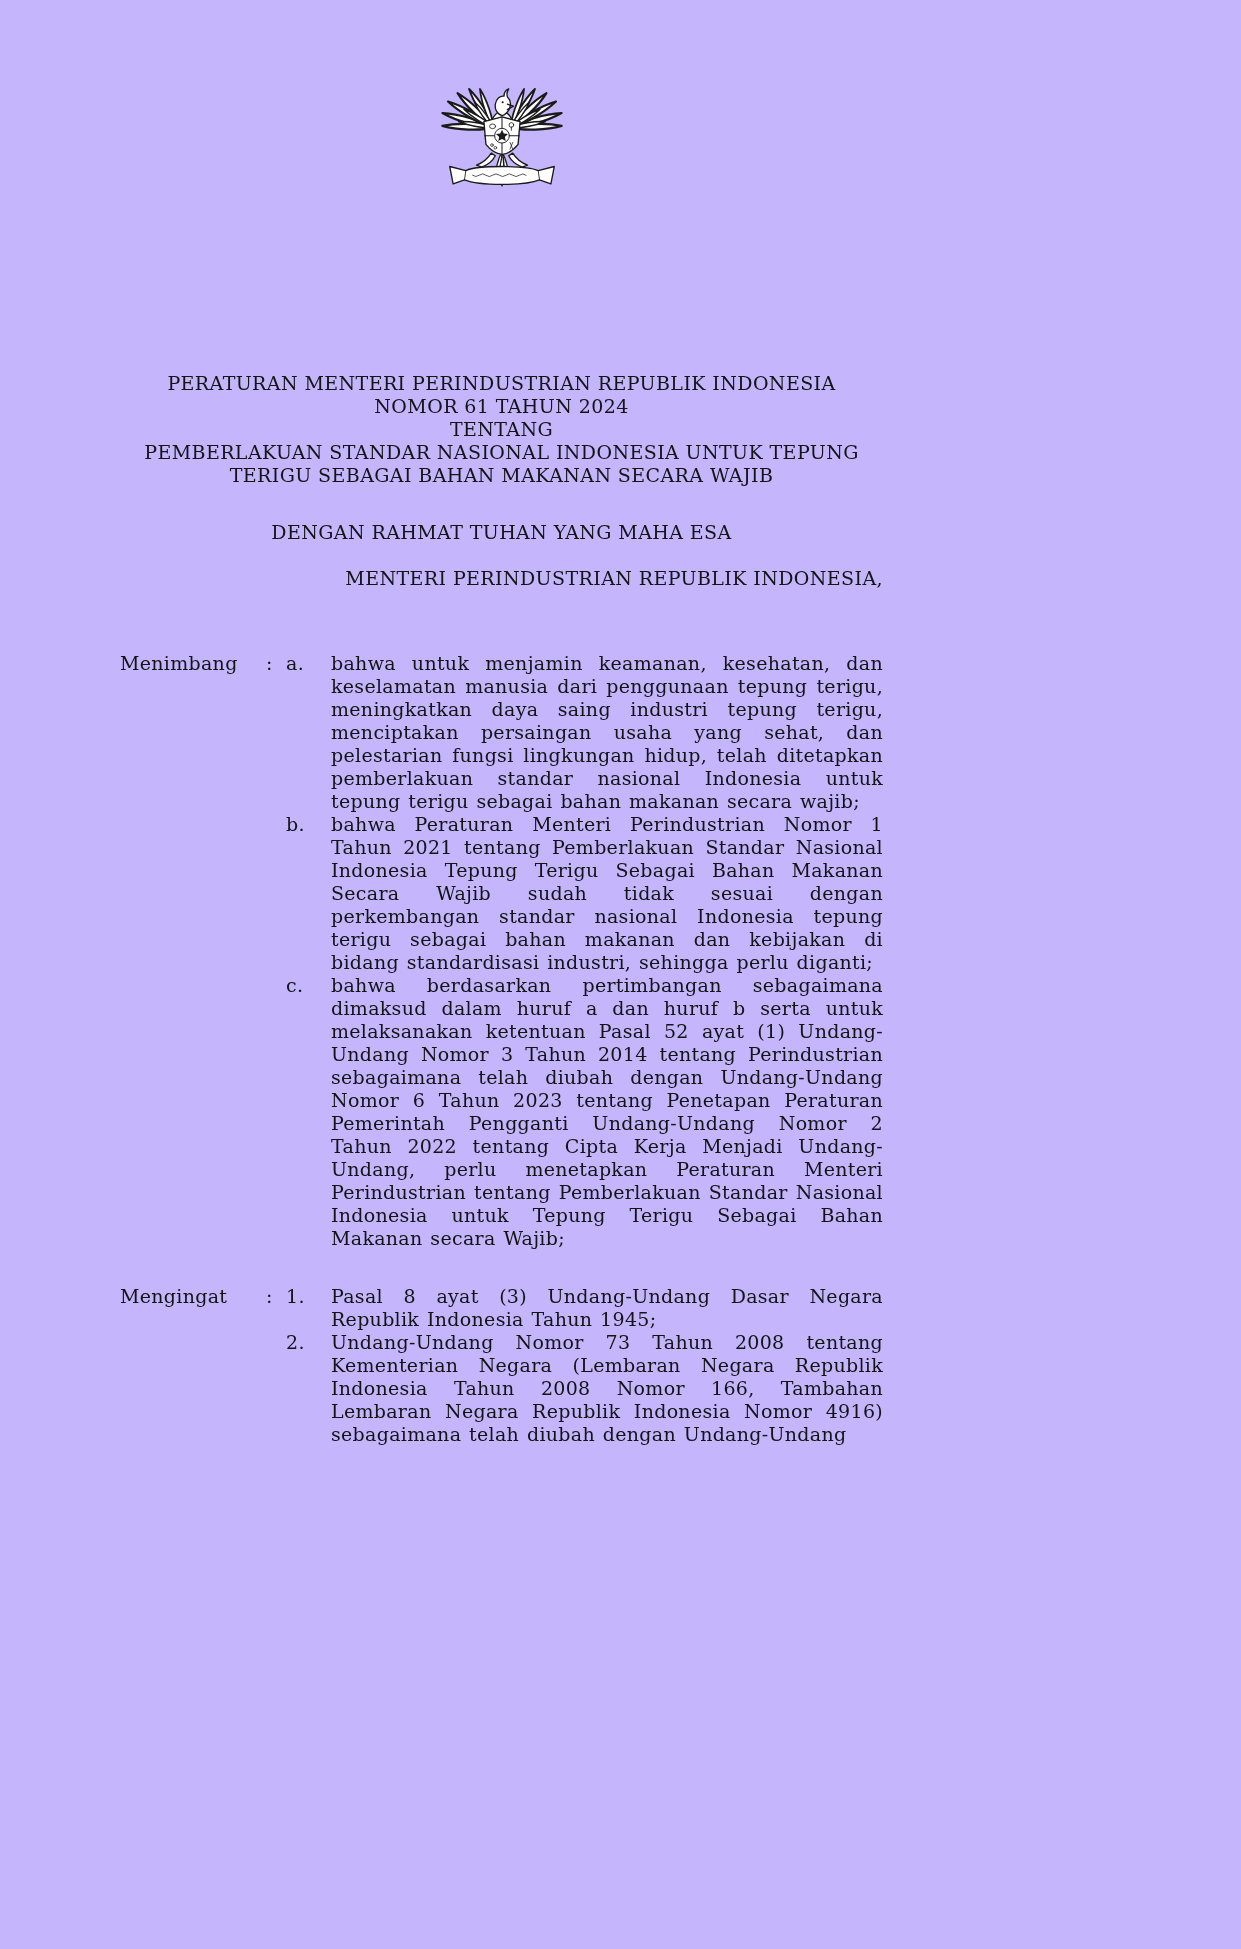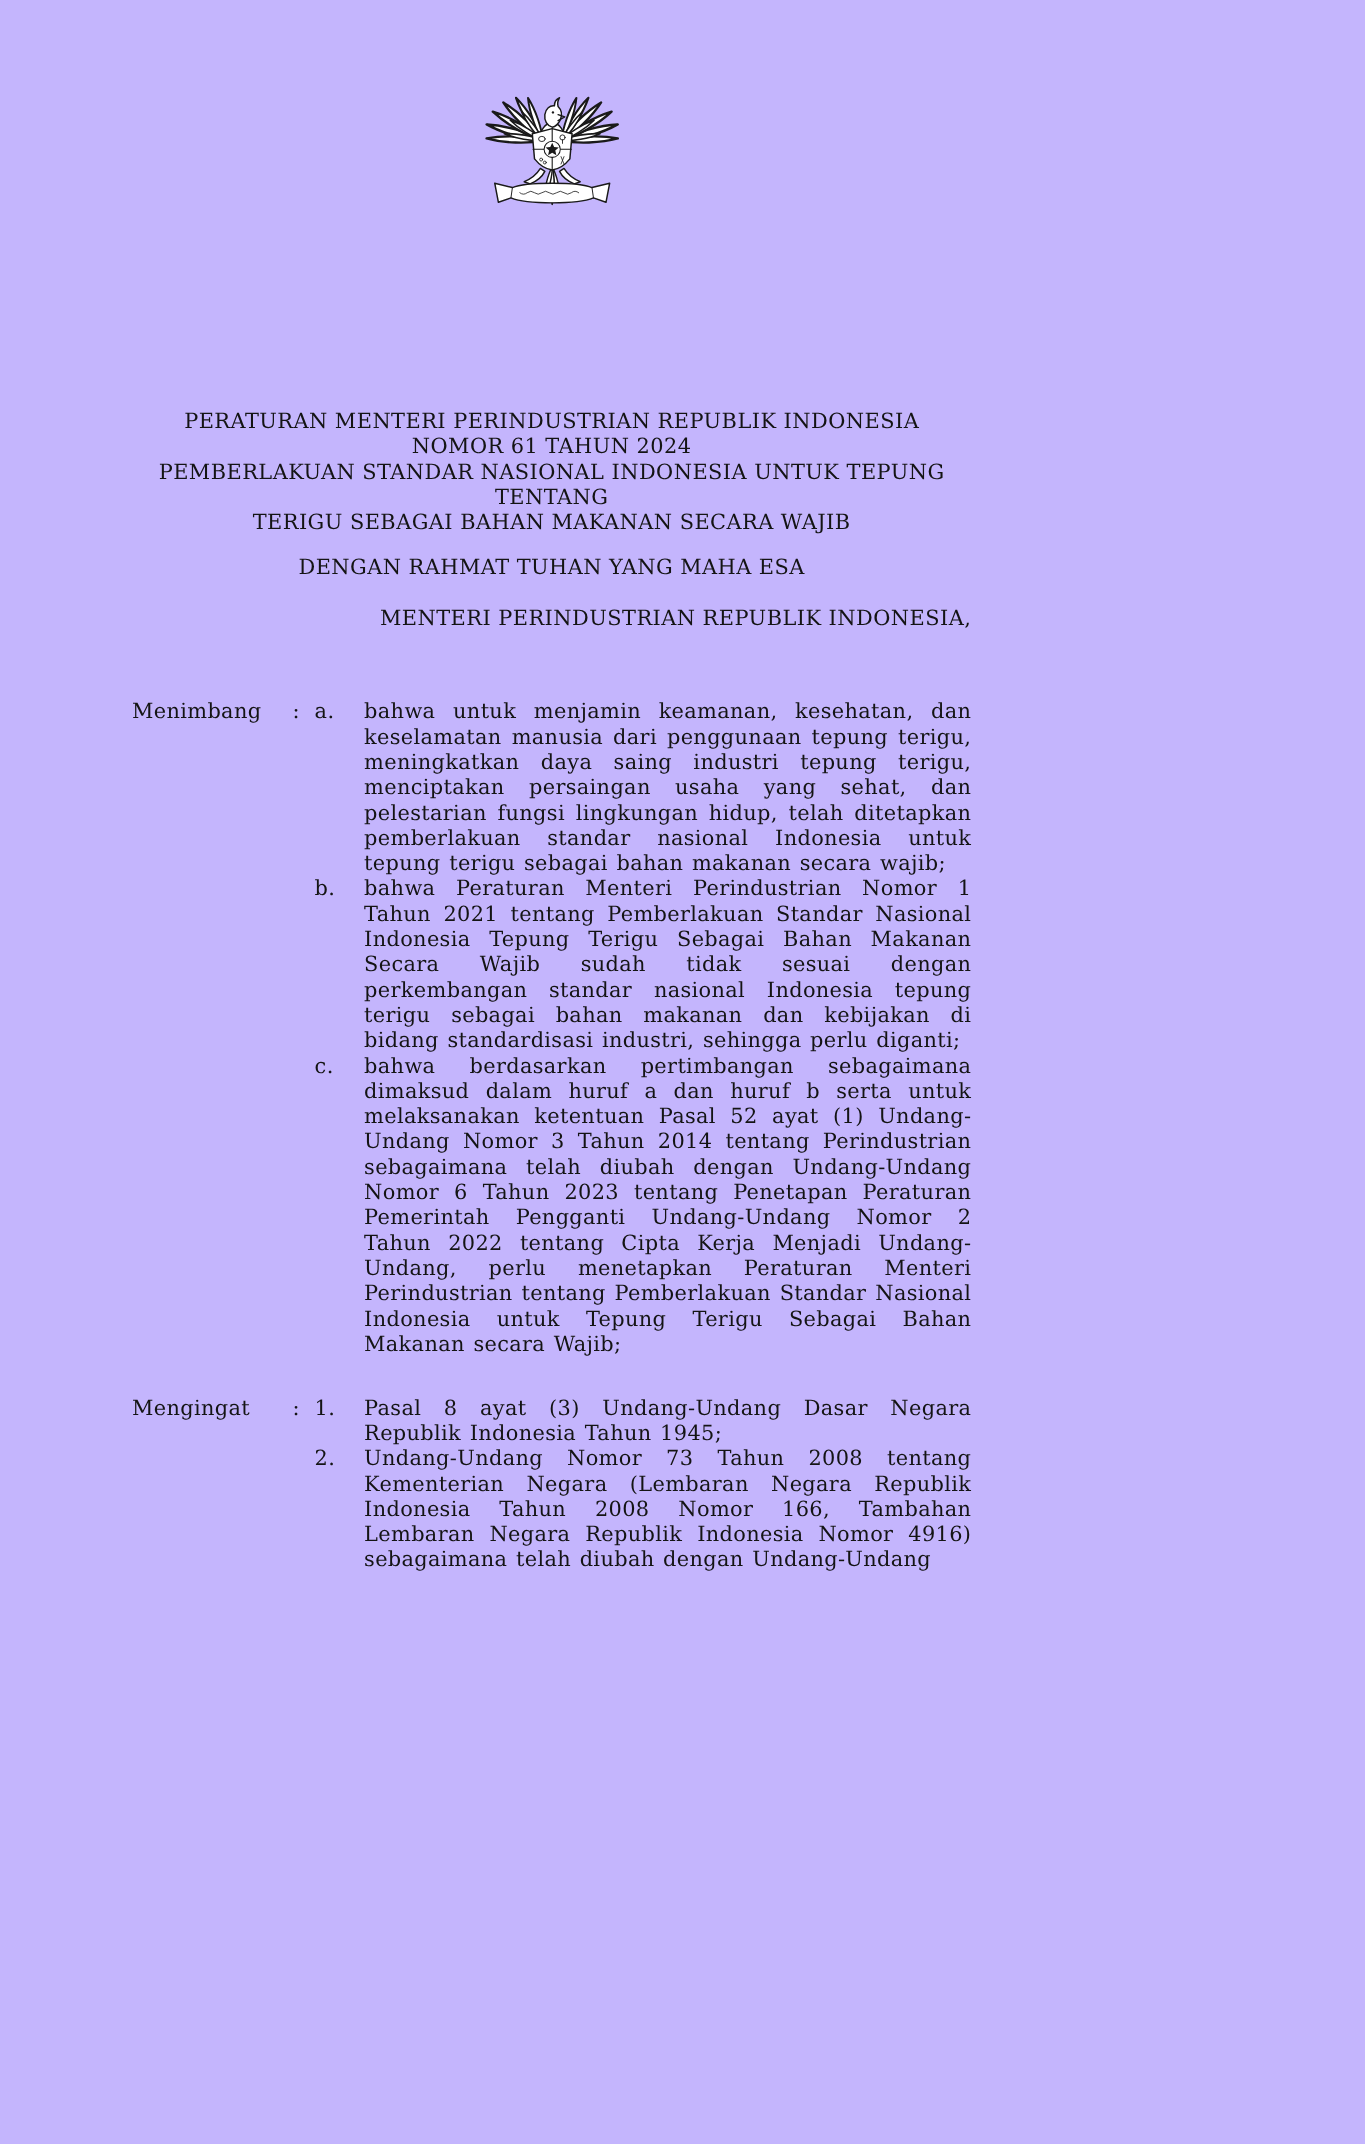--- a/index.html
+++ b/index.html
@@ -137,8 +137,8 @@
     <div class="title-block">
       <div class="title-line">PERATURAN MENTERI PERINDUSTRIAN REPUBLIK INDONESIA</div>
       <div class="title-line">NOMOR 61 TAHUN 2024</div>
+      <div class="title-line">TENTANG</div>
       <div class="title-line">PEMBERLAKUAN STANDAR NASIONAL INDONESIA UNTUK TEPUNG</div>
-      <div class="title-line">TENTANG</div>
       <div class="title-line">TERIGU SEBAGAI BAHAN MAKANAN SECARA WAJIB</div>
     </div>
 

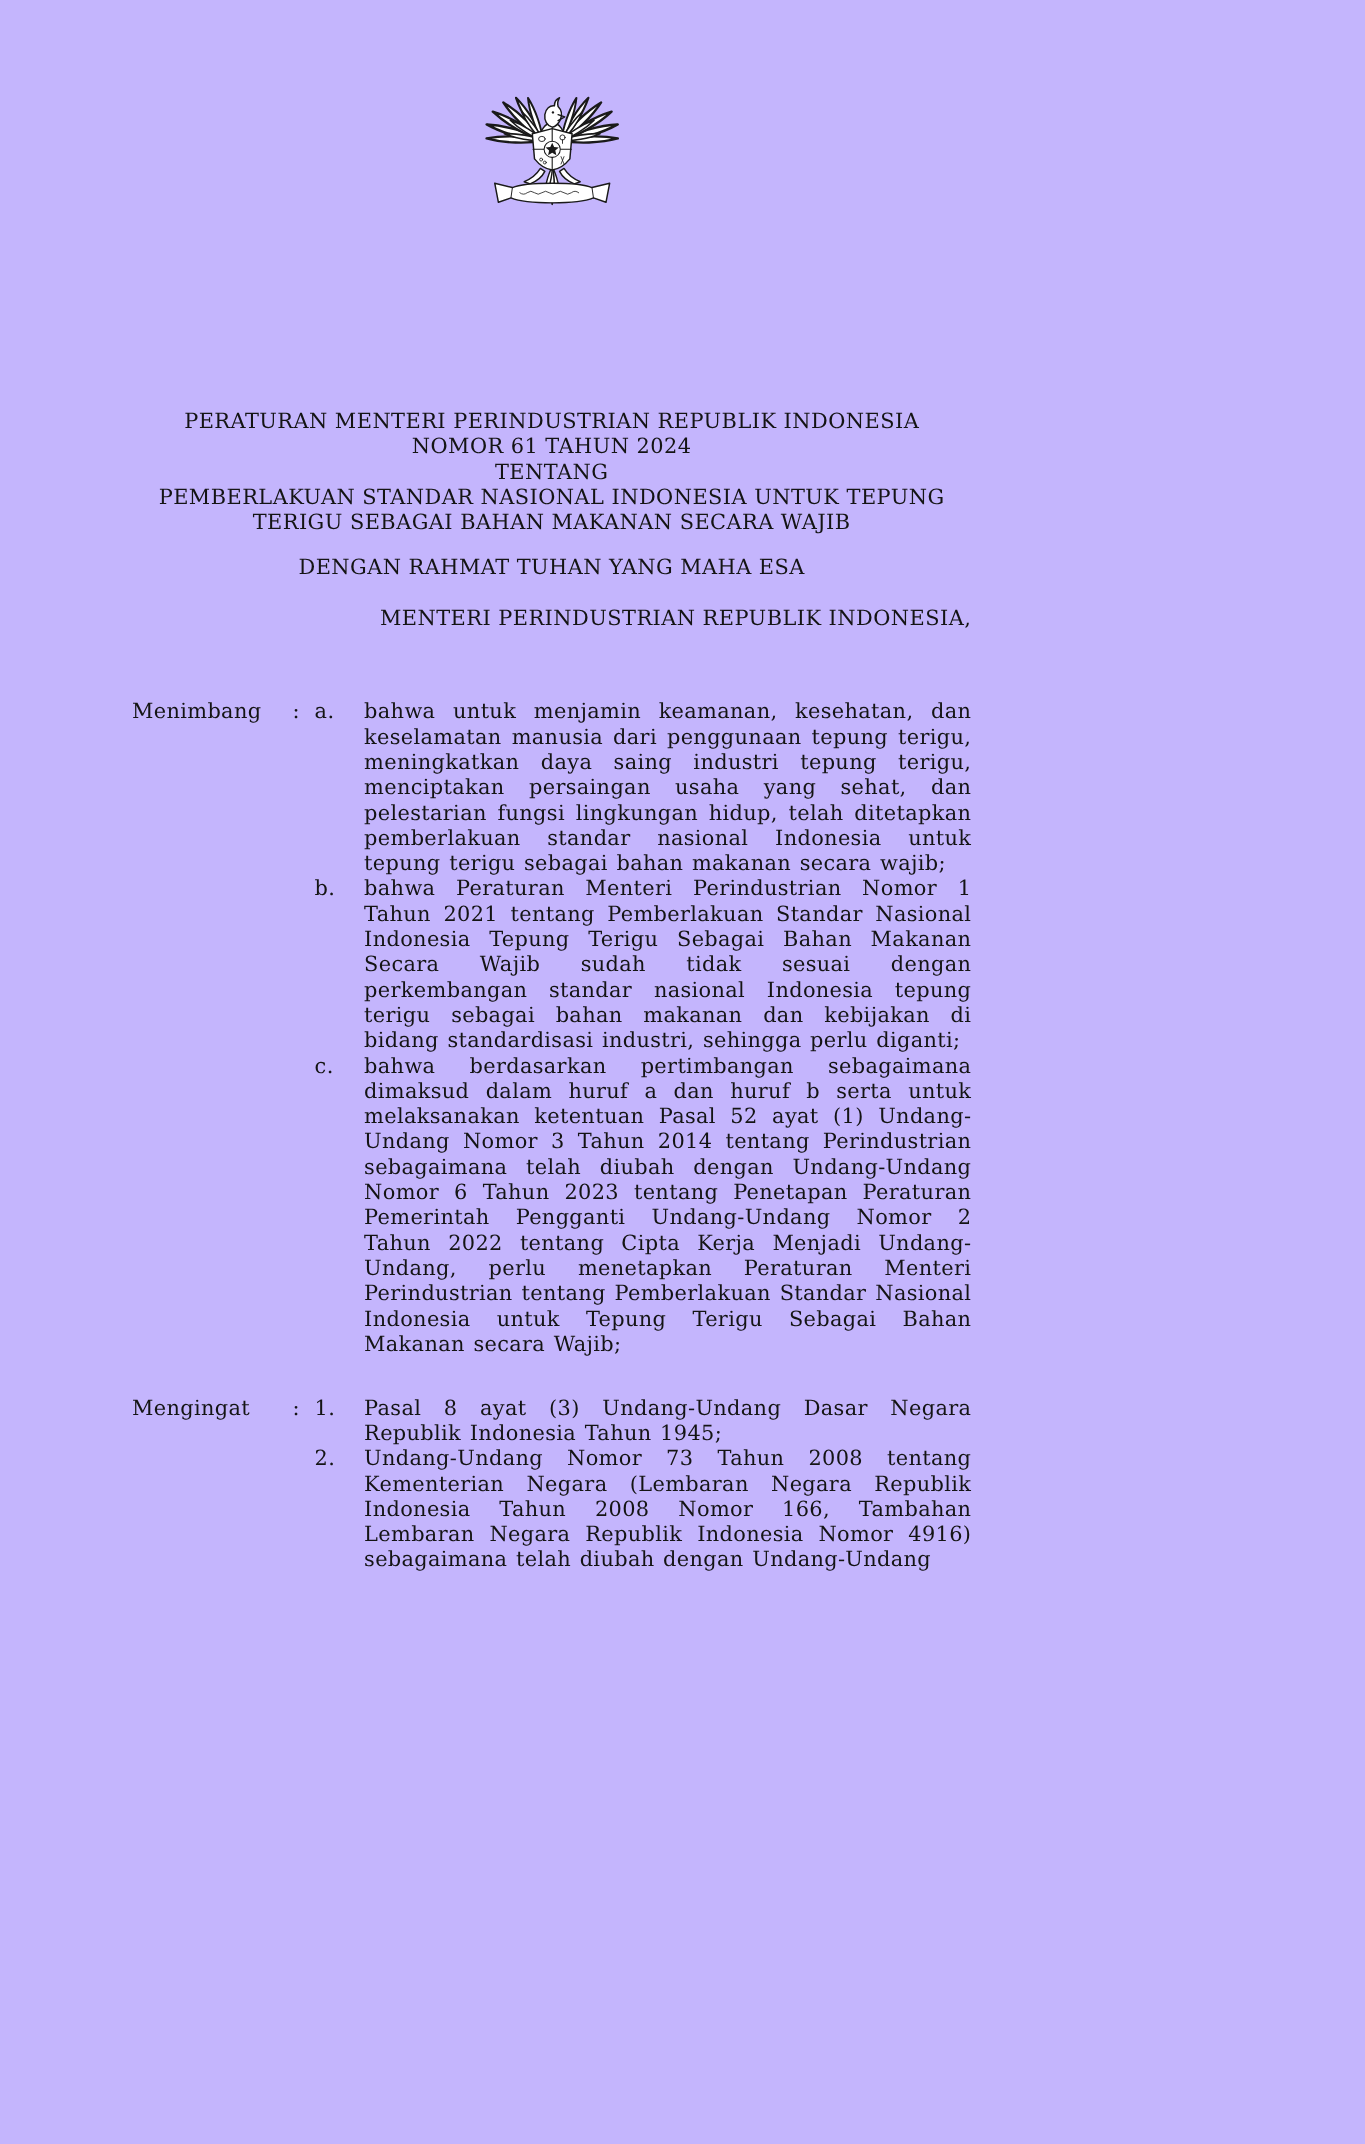--- a/index.html
+++ b/index.html
@@ -25,7 +25,7 @@
   .title-line { white-space:nowrap; }
 
   .invocation {
-    margin-top:18px;
+    margin-top:34px;
     text-align:center;
     font-size:19px; line-height:23px; letter-spacing:0.4px;
   }

